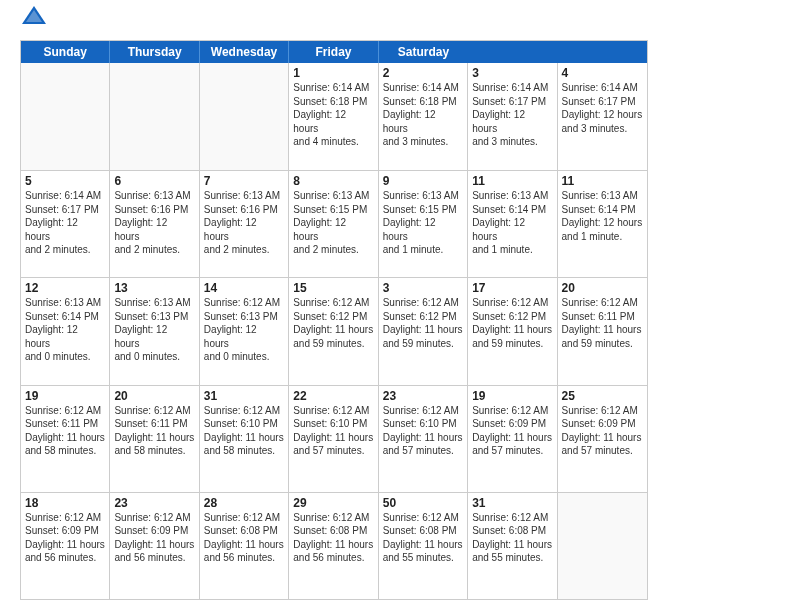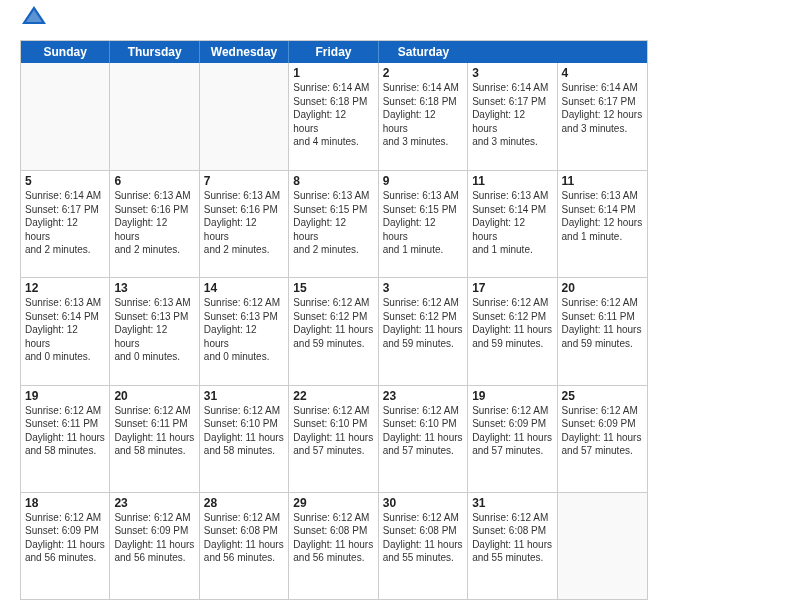--- a/index.html
+++ b/index.html
@@ -359,7 +359,7 @@
 and 56 minutes.</div>
           </div>
           <div class="cal-cell">
-            <div class="day-number">30</div>
+            <div class="day-number">50</div>
             <div class="cell-info" style="white-space: pre-line;">Sunrise: 6:12 AM
 Sunset: 6:08 PM
 Daylight: 11 hours

